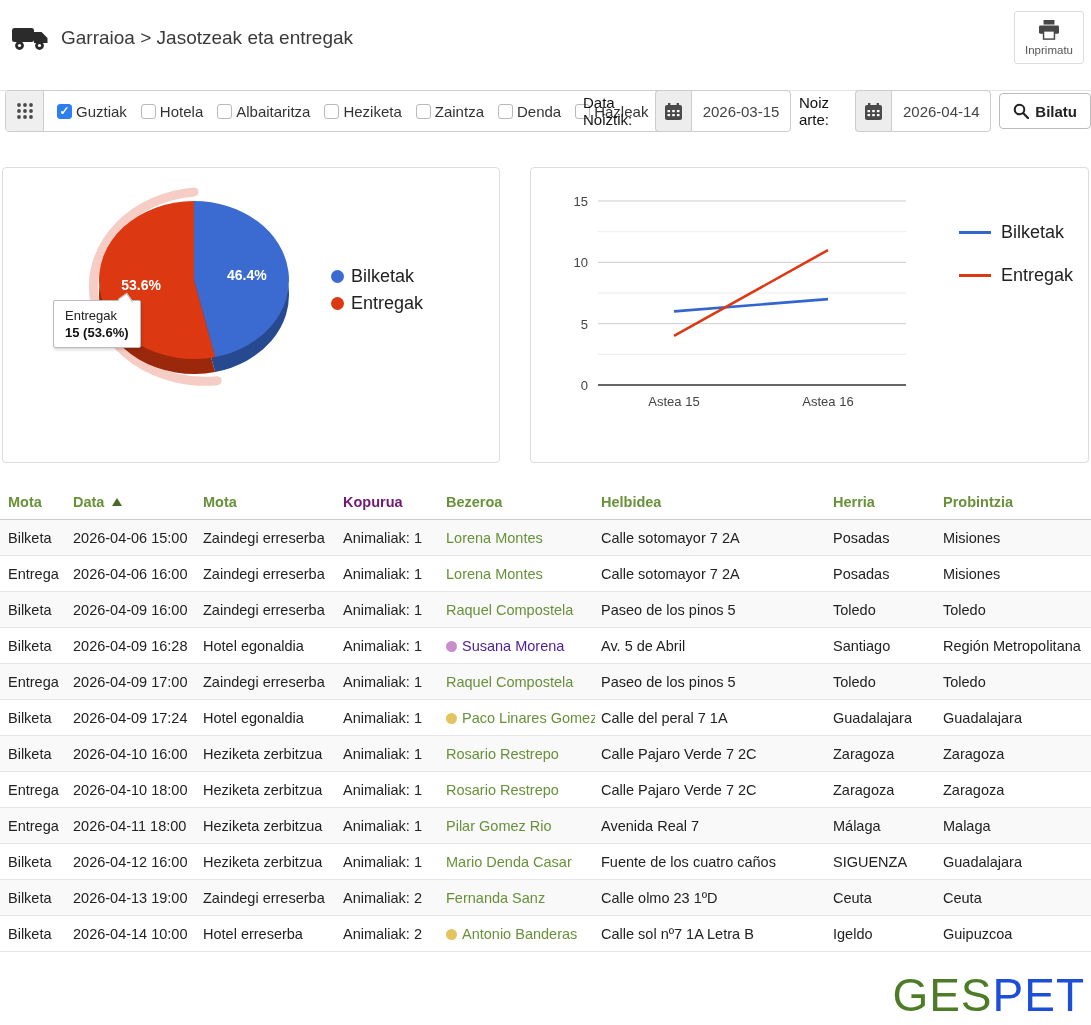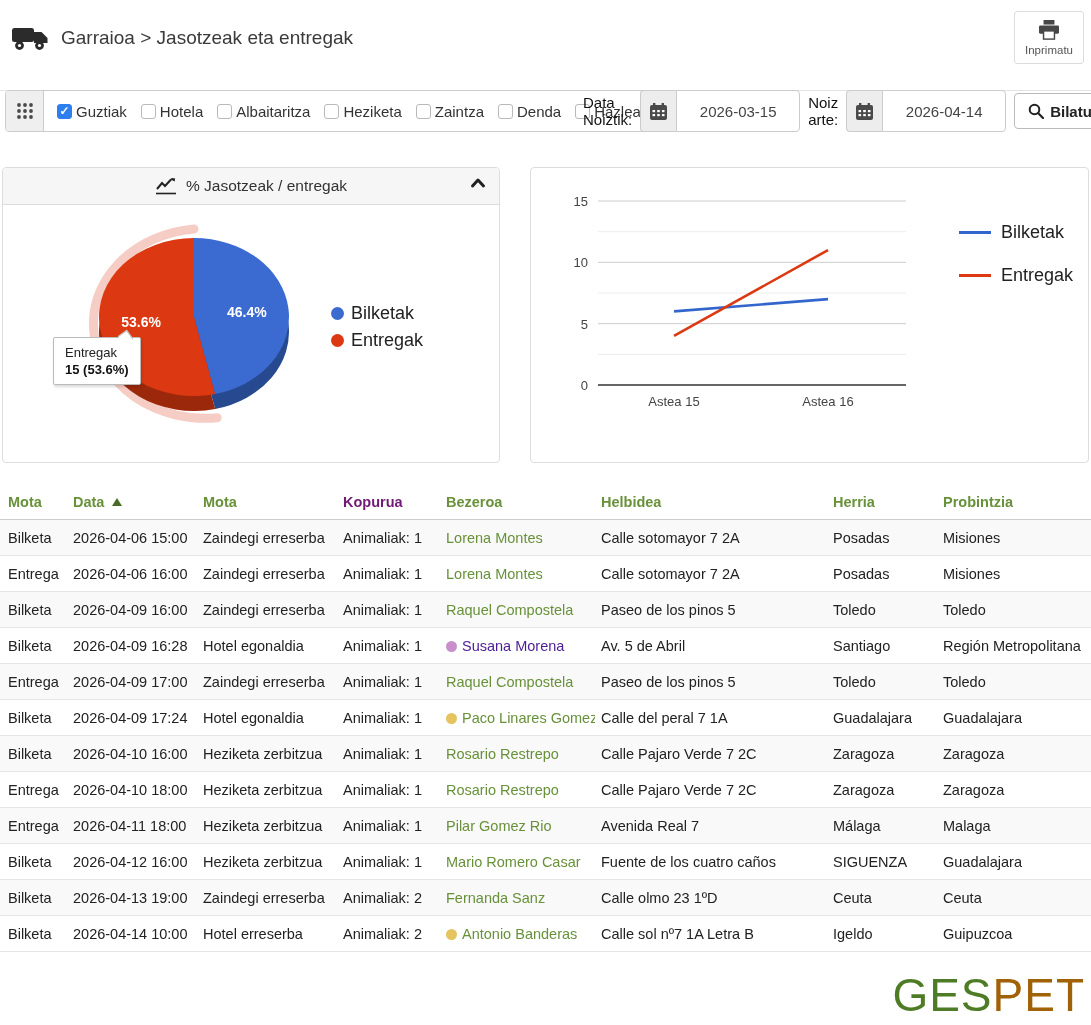--- a/index.html
+++ b/index.html
@@ -28,7 +28,7 @@
   .date-label { font-size:15px; font-weight:normal; color:#111; }
   .date-group { display:flex; height:42px; }
   .date-addon { width:36px; background:#ededed; border:1px solid #ccc; border-right:none; border-radius:4px 0 0 4px; display:flex; align-items:center; justify-content:center; cursor:pointer; }
-  .date-input { width:124px; height:42px; border:1px solid #ccc; border-radius:0 4px 4px 0; font-size:15px; color:#444; text-align:center; font-family:"Liberation Sans",sans-serif; background:#fff; }
+  .date-input { width:100px; height:42px; border:1px solid #ccc; border-radius:0 4px 4px 0; font-size:15px; color:#444; text-align:center; font-family:"Liberation Sans",sans-serif; background:#fff; }
   .flt-right { position:absolute; left:583px; top:0; height:42px; display:flex; align-items:center; gap:8px; }
   .search-btn { height:36px; padding:0 13px; border:1px solid #bbb; border-radius:4px; background:#fff; display:flex; align-items:center; gap:6px; font-size:15px; font-weight:bold; color:#222; cursor:pointer; font-family:"Liberation Sans",sans-serif; }
 

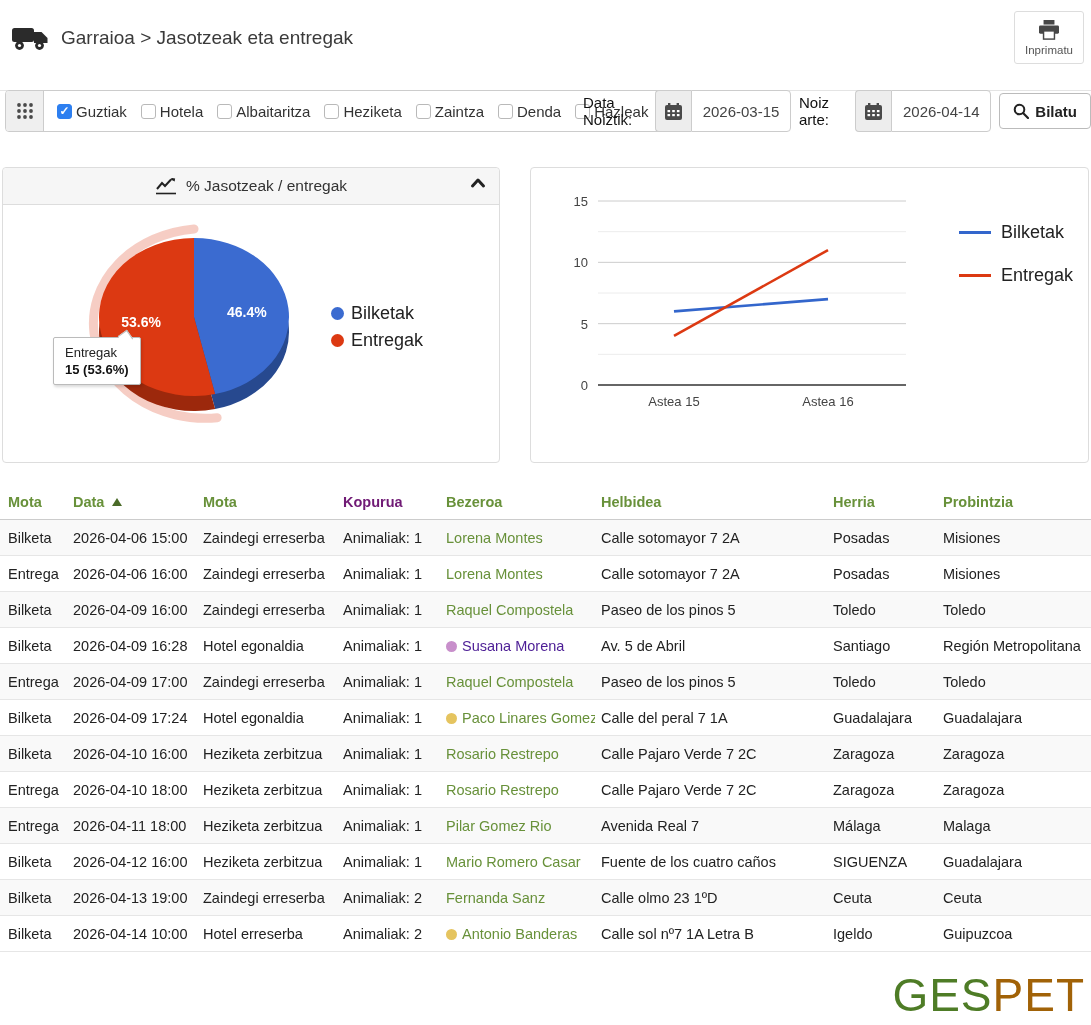--- a/index.html
+++ b/index.html
@@ -210,21 +210,6 @@
   </div>
 
   <div class="panel panel-pie">
-    <div class="panel-hd">
-      <span>
-        <svg width="22" height="17" viewBox="0 0 22 17">
-          <polyline points="2,11 7,5 10,8 16,1.5" fill="none" stroke="#222" stroke-width="2"></polyline>
-          <polygon points="16.8,0 20,0 20,3.2 15.2,1.6" fill="#222" transform="rotate(8 17 1)"></polygon>
-          <line x1="1" y1="15.5" x2="21" y2="15.5" stroke="#222" stroke-width="1.6"></line>
-        </svg>
-      </span>
-      <span class="panel-title">% Jasotzeak / entregak</span>
-      <span class="panel-collapse">
-        <svg width="16" height="12" viewBox="0 0 16 12">
-            <polyline points="2.5,9 8,3 13.5,9" fill="none" stroke="#222" stroke-width="3" stroke-linecap="round" stroke-linejoin="round"></polyline>
-          </svg>
-      </span>
-    </div>
     <div class="panel-body">
       <svg id="pieSvg" width="496" height="258" viewBox="0 0 496 258">
           <path d="M 214.14217713145672 212.79365627200048 A 104 88 0 1 1 190.99999999999997 24" fill="none" stroke="rgba(220,57,18,0.25)" stroke-width="9" stroke-linecap="round"></path>

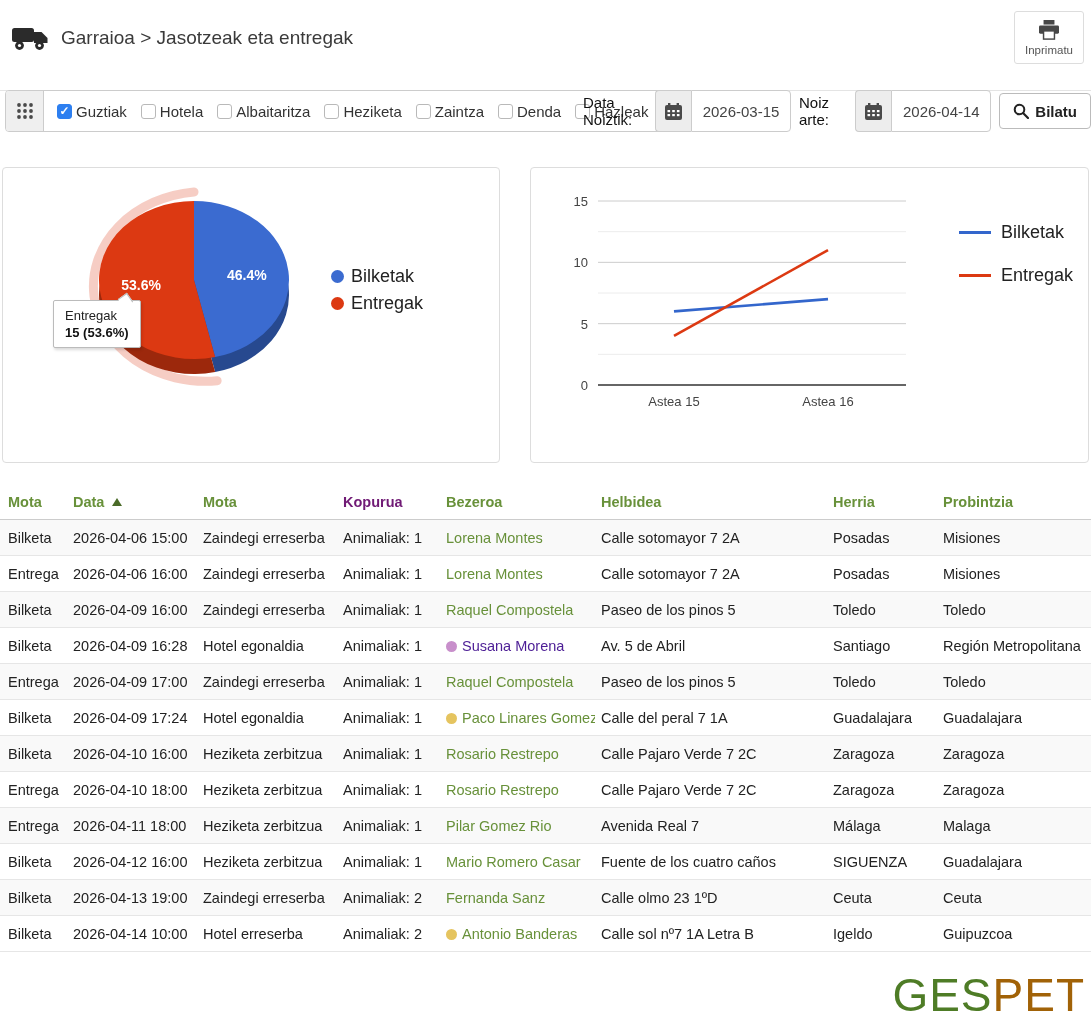--- a/index.html
+++ b/index.html
@@ -409,7 +409,7 @@
             <td>2026-04-12 16:00</td>
             <td>Heziketa zerbitzua</td>
             <td>Animaliak: 1</td>
-            <td><span style="color: rgb(104, 145, 58);">Mario Romero Casar</span></td>
+            <td><span style="color: rgb(104, 145, 58);">Mario Denda Casar</span></td>
             <td>Fuente de los cuatro caños</td>
             <td>SIGUENZA</td>
             <td>Guadalajara</td>

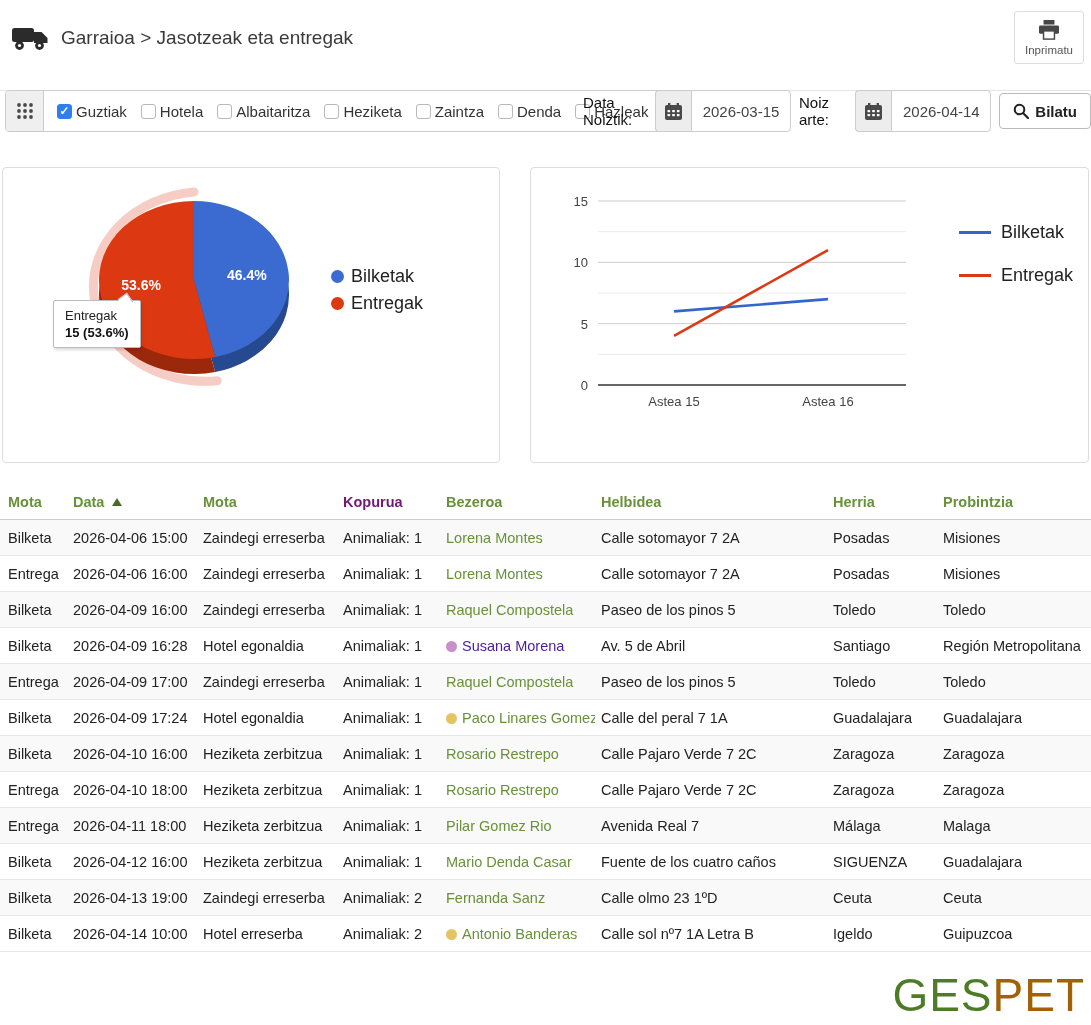--- a/index.html
+++ b/index.html
@@ -439,7 +439,7 @@
   </div>
 
   <div class="logo">
-    <span id="logoGreen" style="color: rgb(78, 124, 38);">GES</span><span id="logoDark" style="color: #a16207; margin-top: 32px;">PET</span>
+    <span id="logoGreen" style="color: rgb(78, 124, 38);">GES</span><span id="logoDark" style="color: #1d4ed8; margin-top: 32px;">PET</span>
   </div>
 
 </div>

